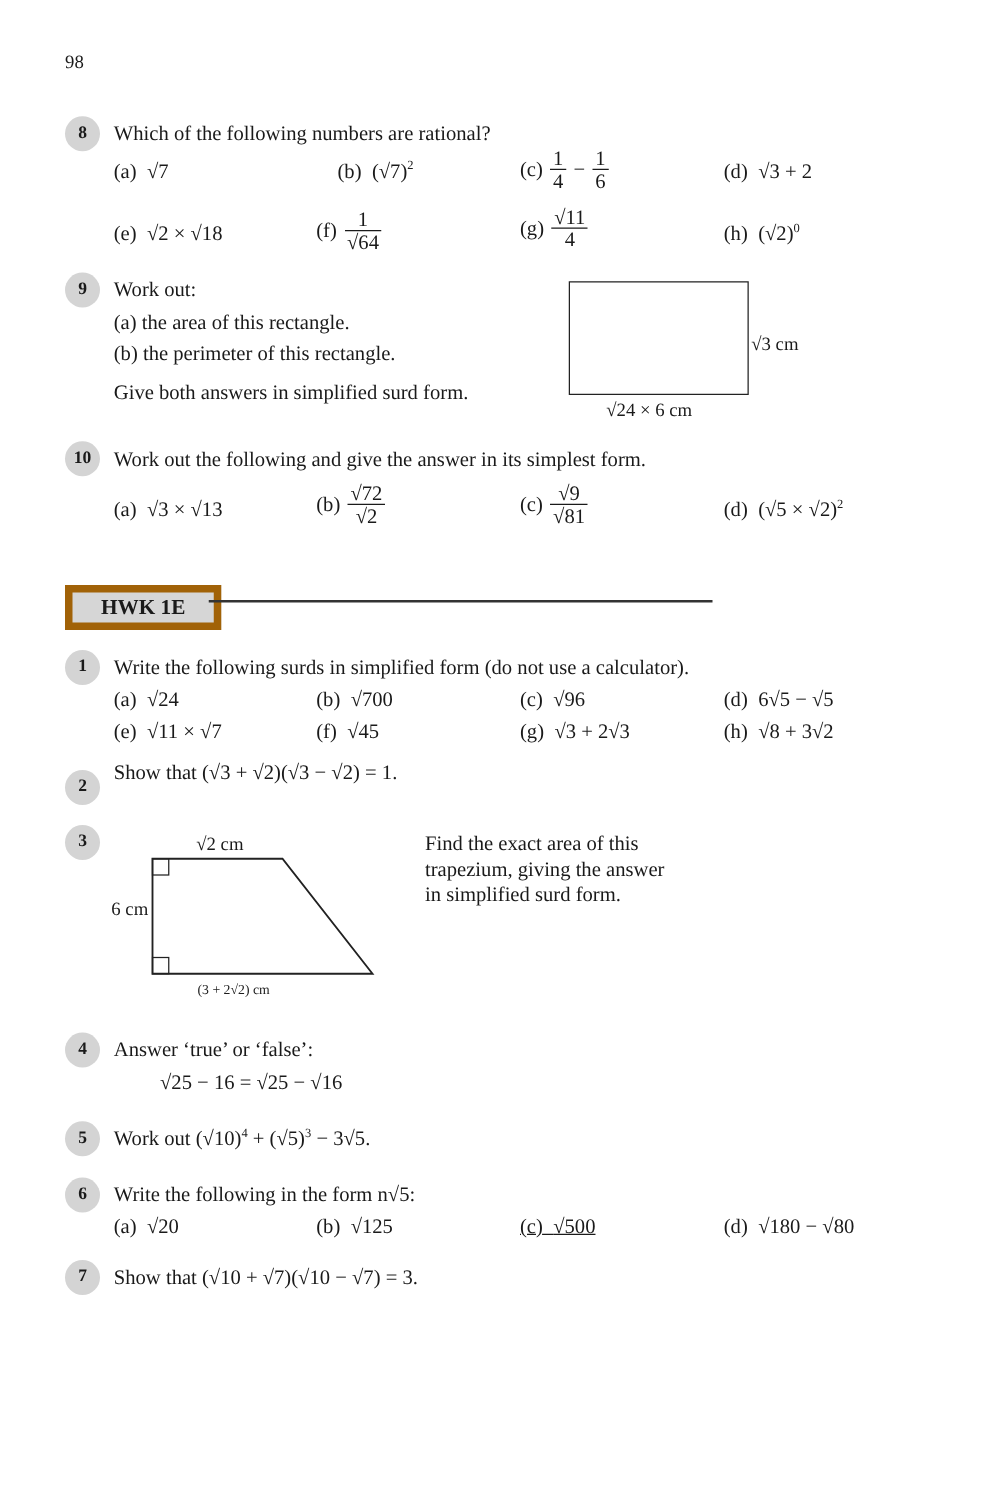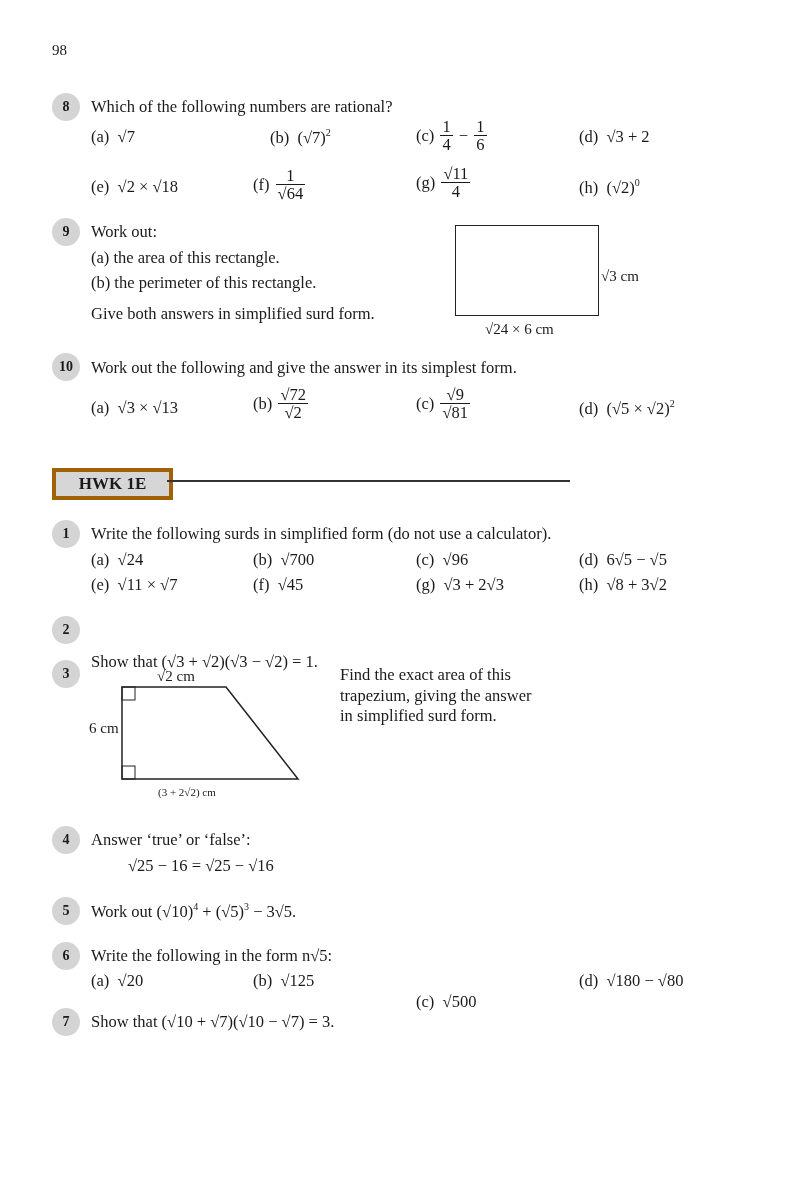--- a/index.html
+++ b/index.html
@@ -14,7 +14,7 @@
   .frac > span.num { border-bottom:1px solid #1a1a1a; }
   sup { font-size:10px; }
   .hwkbar { position:absolute; top:468px; left:52px; width:710px; height:26px; }
-  .hwkbox { position:absolute; top:0; height:24px; background:#d6d6d6; border:4px solid #a16207; font-weight:bold; font-size:17px; line-height:24px; text-align:center; }
+  .hwkbox { position:absolute; top:0; height:24px; background:#d6d6d6; border:6px solid #a16207; font-weight:bold; font-size:17px; line-height:24px; text-align:center; }
   .hwkline { position:absolute; top:12px; height:1.5px; background:#333; }
 </style>
 </head>

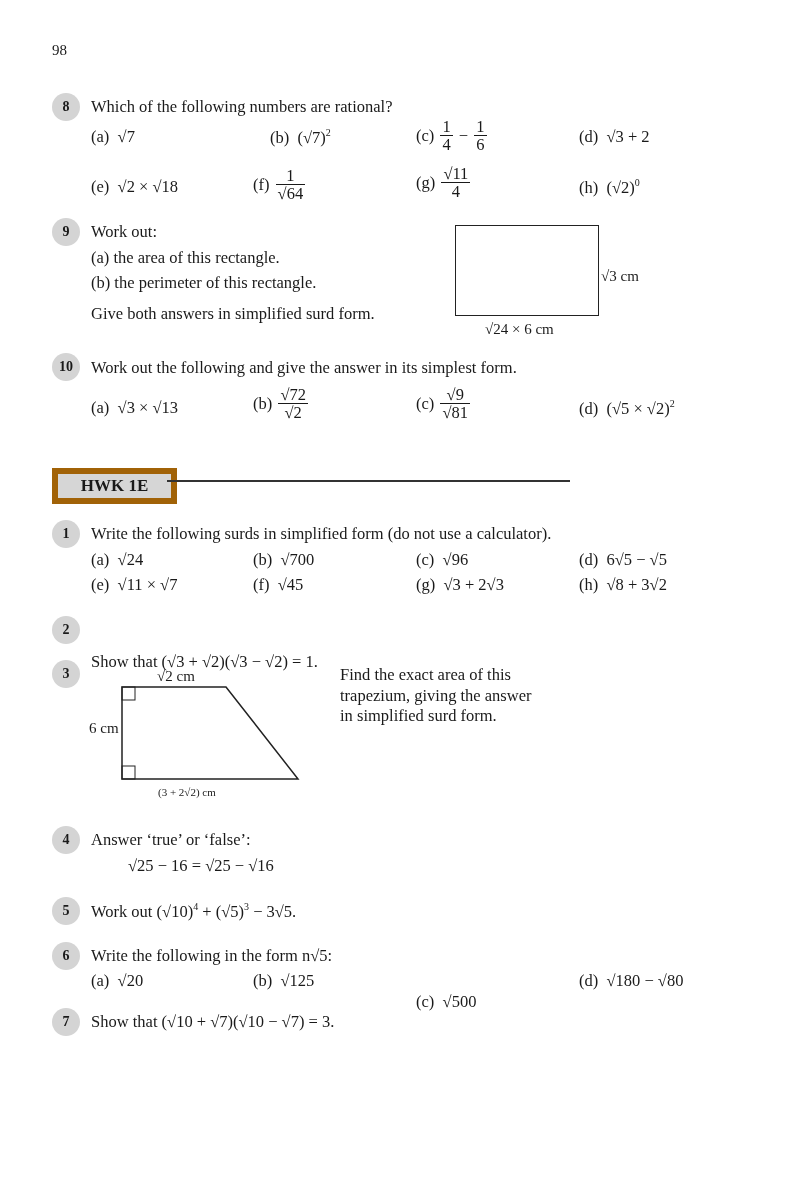--- a/index.html
+++ b/index.html
@@ -75,7 +75,7 @@
 
 <div>
   <div class="qnum" style="left:52px;top:616px;">2</div>
-  <div class="qtext" style="left:91px;top:652px;text-align:right;">Show that (√3 + √2)(√3 − √2) = 1.</div>
+  <div class="qtext" style="left:91px;top:608px;text-align:right;">Show that (√3 + √2)(√3 − √2) = 1.</div>
 </div>
 
 <div>

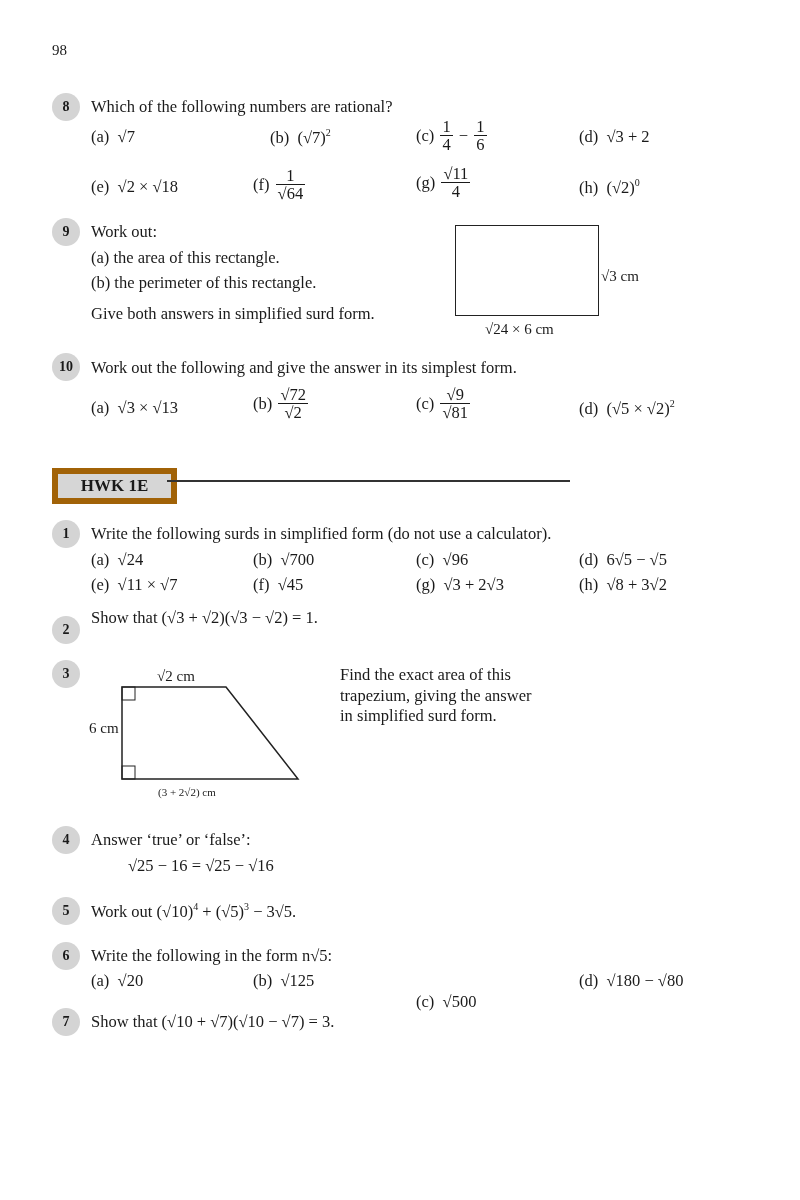--- a/index.html
+++ b/index.html
@@ -109,7 +109,7 @@
   <div class="qtext" style="left:91px;top:946px;">Write the following in the form n√5:</div>
   <div class="part" style="left:91px;top:971px;"><span>(a)</span>&nbsp; <span>√20</span></div>
   <div class="part" style="left:253px;top:971px;"><span>(b)</span>&nbsp; <span>√125</span></div>
-  <div class="part" style="left:416px;top:992px;"><span>(c)</span>&nbsp; <span>√500</span></div>
+  <div class="part" style="left:416px;top:971px;text-decoration:underline;"><span>(c)</span>&nbsp; <span>√500</span></div>
   <div class="part" style="left:579px;top:971px;"><span>(d)</span>&nbsp; <span>√180 − √80</span></div>
 </div>
 

